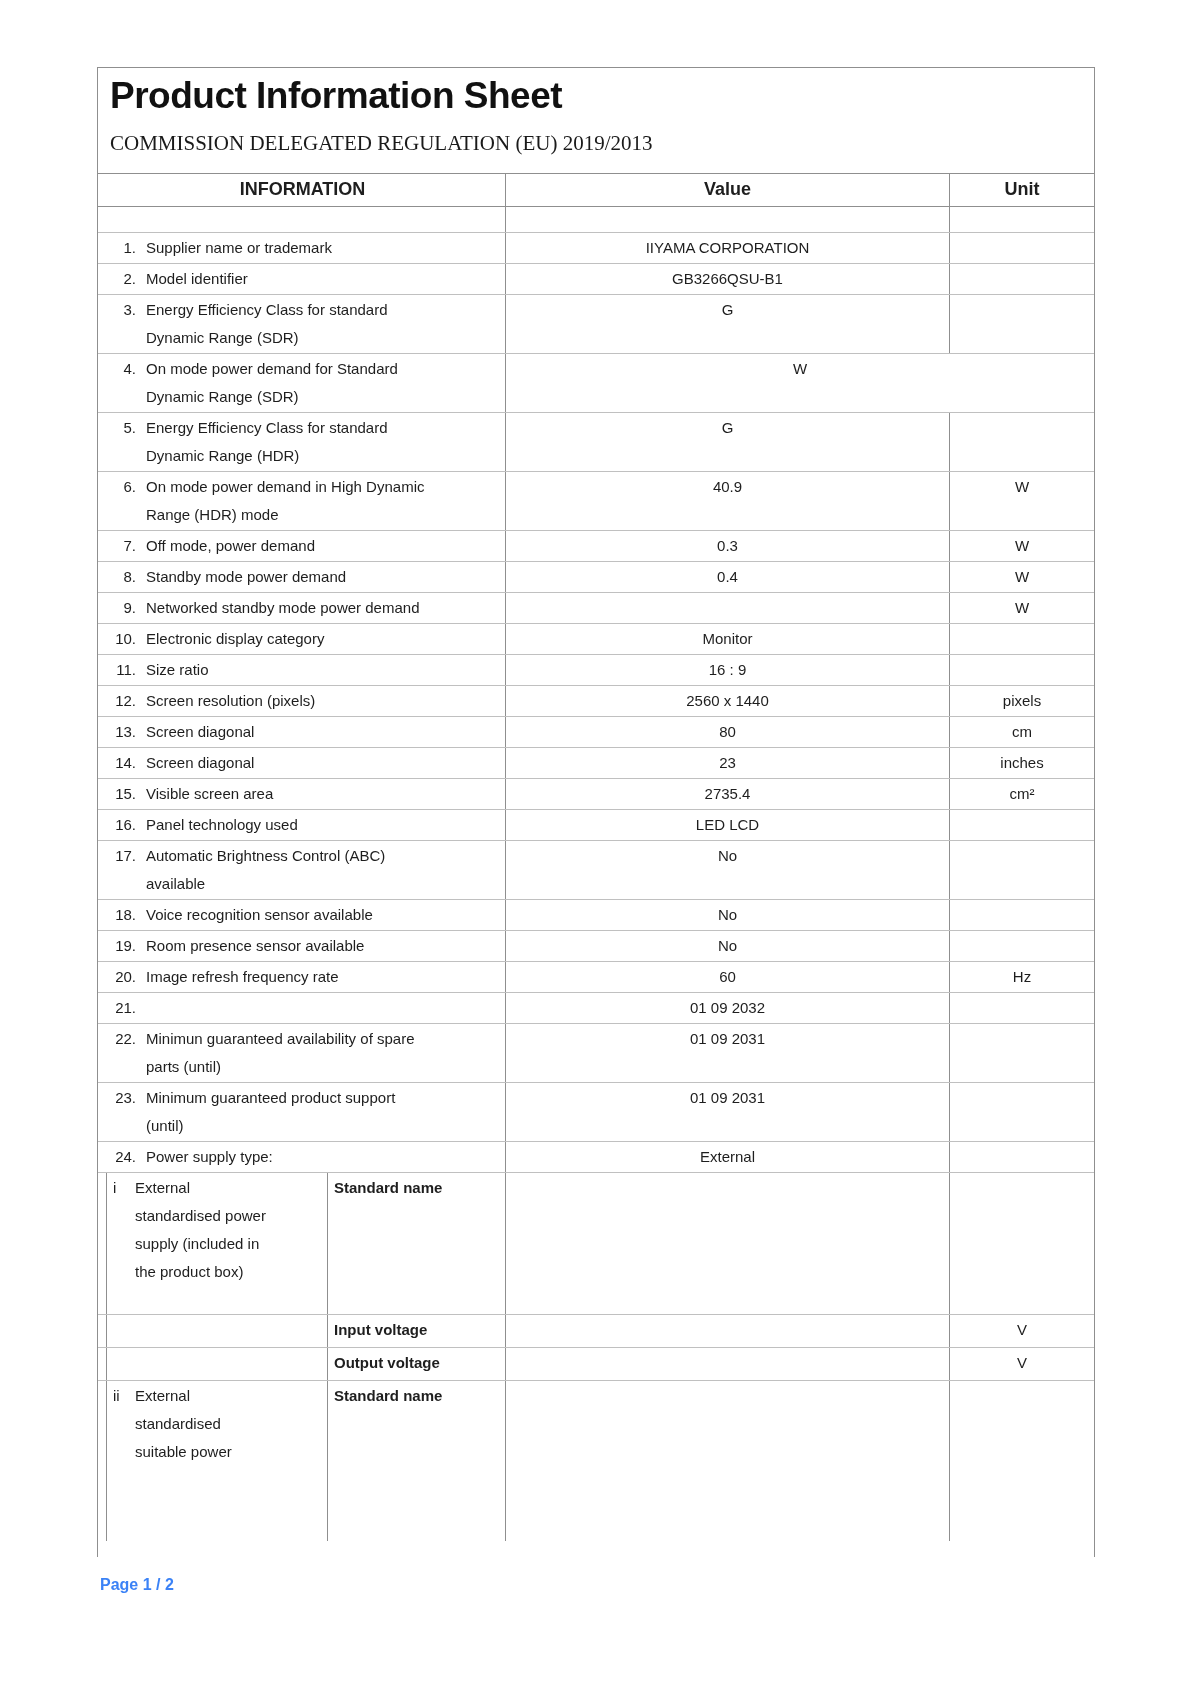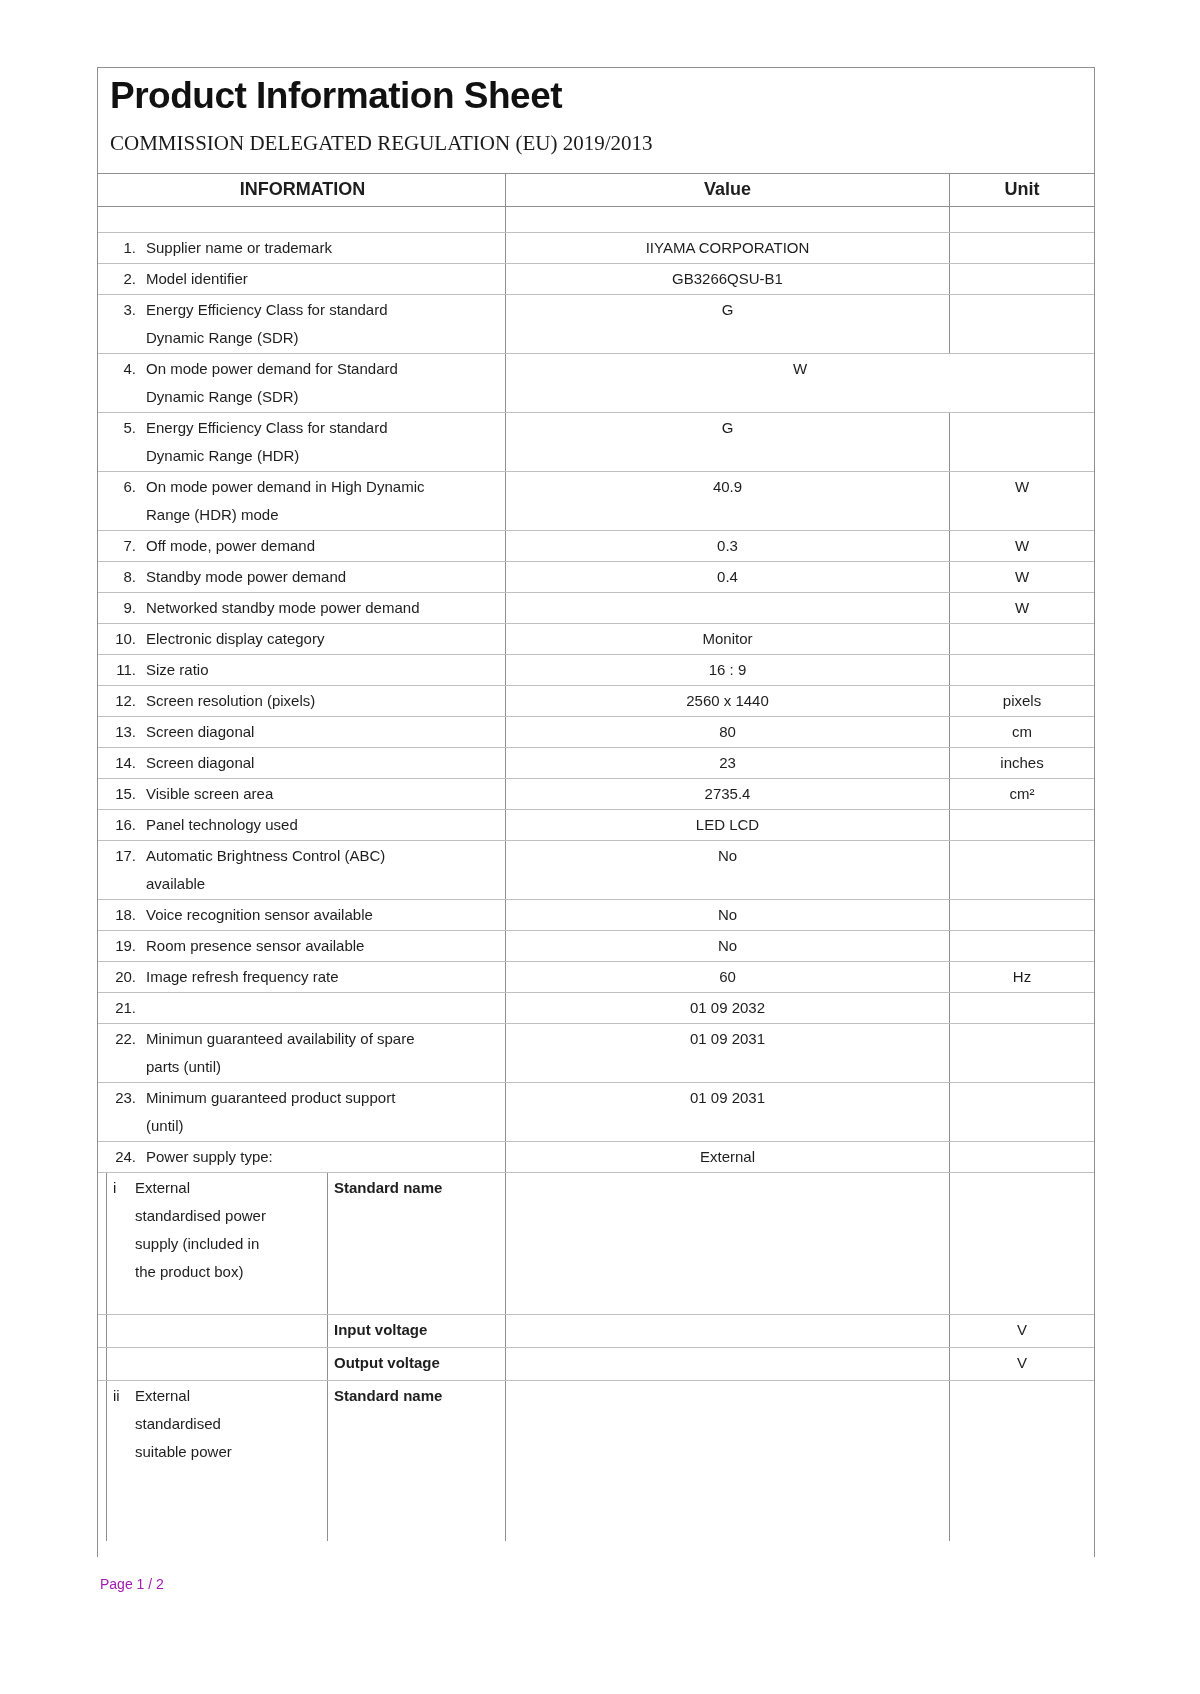--- a/index.html
+++ b/index.html
@@ -42,7 +42,7 @@
   .sub-0 { min-height:142px; }
   .sub-1, .sub-2 { min-height:33px; }
   .sub-3 { min-height:160px; border-bottom:none; }
-  .footer { position:absolute; left:100px; top:1576px; font-size:14px; font-weight:normal; color:#a21caf; }
+  .footer { position:absolute; left:100px; top:1576px; font-size:16px; font-weight:bold; color:#3b82f6; }
 </style>
 </head>
 <body>

